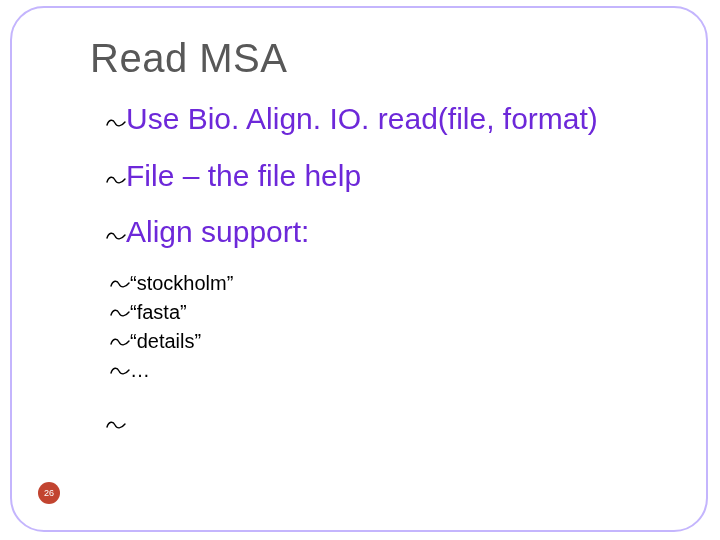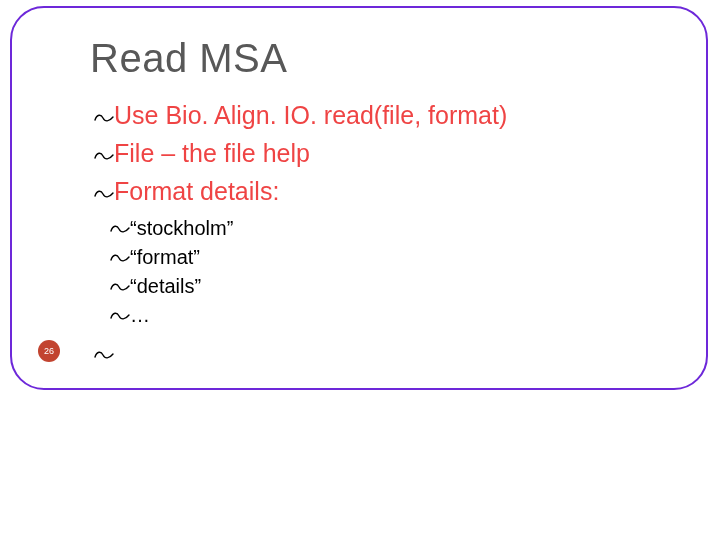--- a/index.html
+++ b/index.html
@@ -16,8 +16,8 @@
     left: 10px;
     top: 6px;
     width: 698px;
-    height: 384px;
-    border: 2px solid #6d28d9;
+    height: 526px;
+    border: 2px solid #c4b5fd;
     border-radius: 34px;
     box-sizing: border-box;
   }

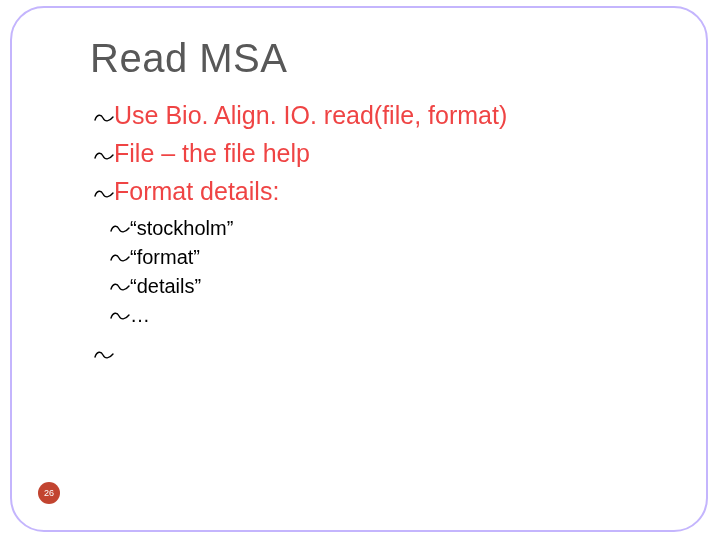--- a/index.html
+++ b/index.html
@@ -35,10 +35,10 @@
     letter-spacing: 0.5px;
   }
   .l1-item {
-    font-size: 25px;
-    color: #ef4444;
+    font-size: 30px;
+    color: #6d28d9;
     line-height: 1.35;
-    margin: 4px;
+    margin: 16px;
     white-space: nowrap;
   }
   .l2-group {

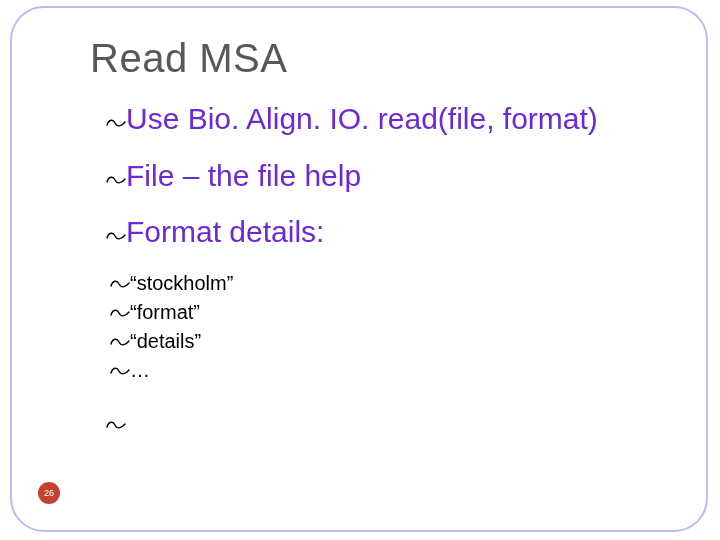--- a/index.html
+++ b/index.html
@@ -90,7 +90,7 @@
     <p class="l1-item">
       <span class="bullet" style="font-family: serif;"><svg width="20" height="14" viewBox="0 0 20 14" style="vertical-align:-1px">
             <path d="M1 9 C 3 3, 7 3, 9 7 C 11 11, 15 11, 19 6" stroke="#000" stroke-width="1.4" fill="none" stroke-linecap="round"></path>
-          </svg></span><span>Format details:</span>
+          </svg></span><span>Align support:</span>
     </p>
 
     <div class="l2-group">

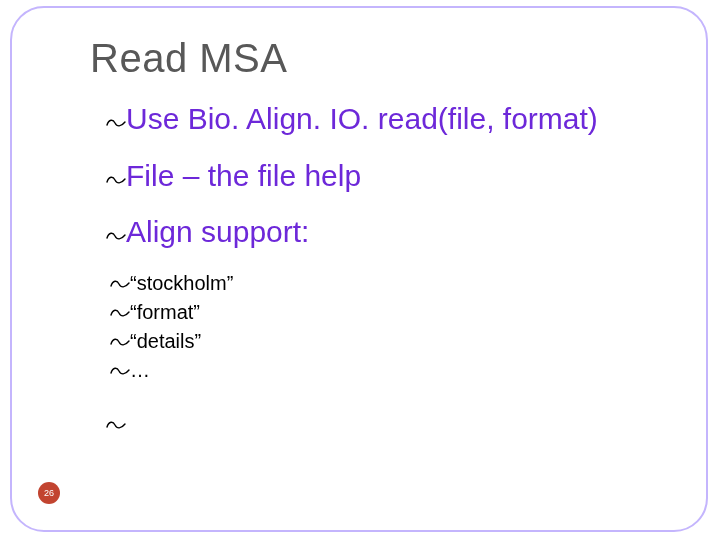--- a/index.html
+++ b/index.html
@@ -102,7 +102,7 @@
       <p class="l2-item">
         <span class="bullet" style="font-family: serif;"><svg width="20" height="14" viewBox="0 0 20 14" style="vertical-align:-1px">
               <path d="M1 9 C 3 3, 7 3, 9 7 C 11 11, 15 11, 19 6" stroke="#000" stroke-width="1.4" fill="none" stroke-linecap="round"></path>
-            </svg></span><span>“format”</span>
+            </svg></span><span>“fasta”</span>
       </p>
       <p class="l2-item">
         <span class="bullet" style="font-family: serif;"><svg width="20" height="14" viewBox="0 0 20 14" style="vertical-align:-1px">

